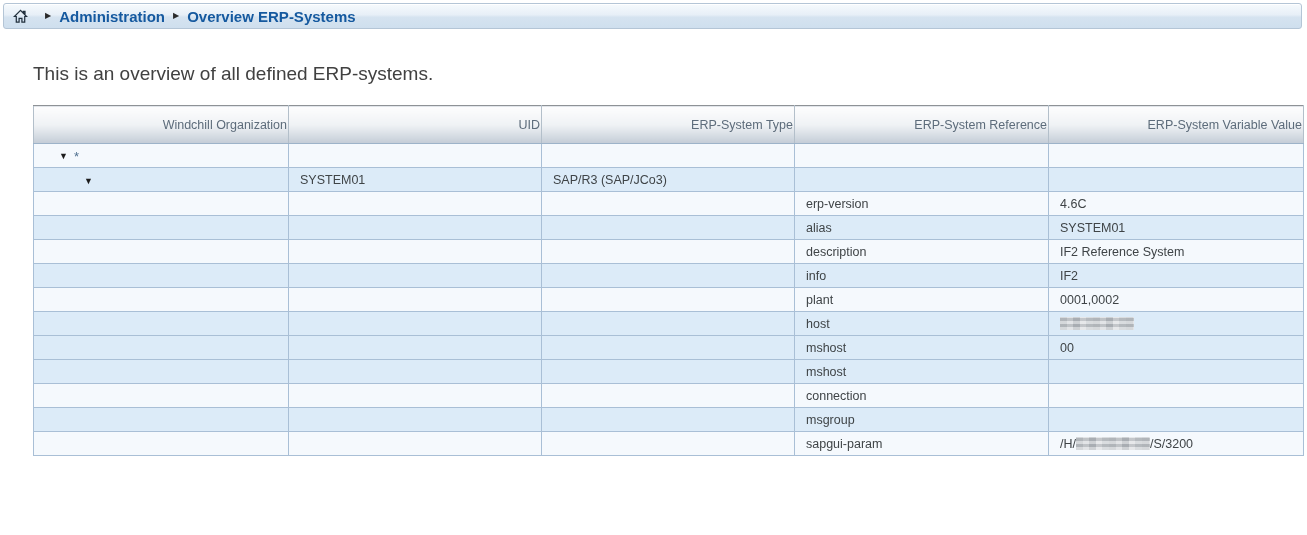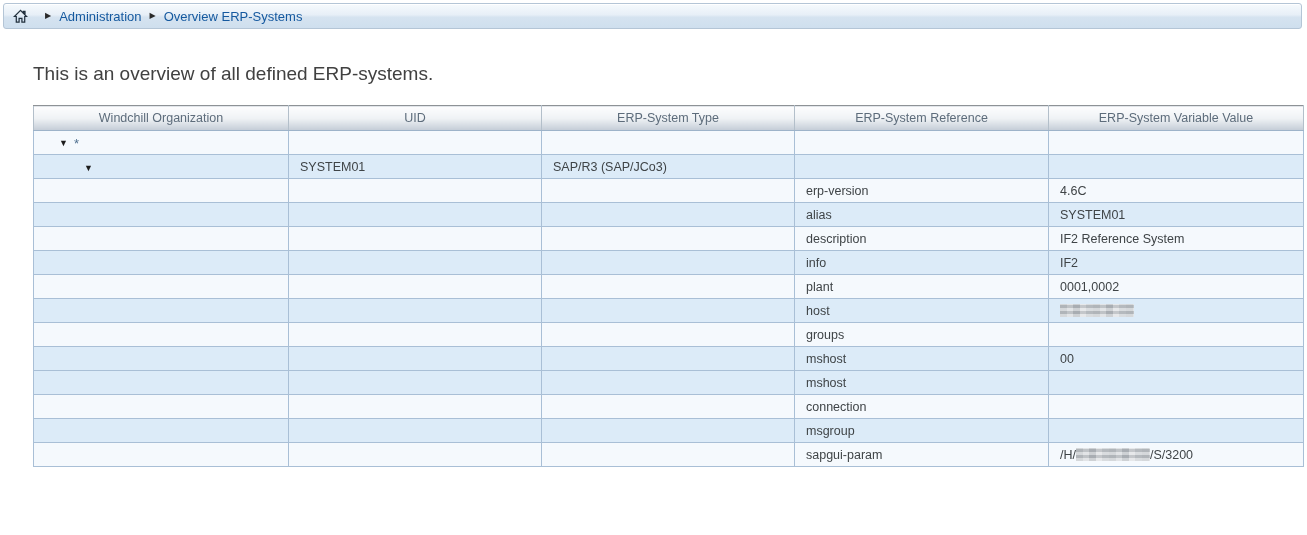--- a/index.html
+++ b/index.html
@@ -36,8 +36,8 @@
     line-height: 1;
   }
   .crumb-link {
-    font-size: 13px;
-    font-weight: normal;
+    font-size: 15px;
+    font-weight: bold;
     color: #15599f;
     text-decoration: none;
     cursor: pointer;

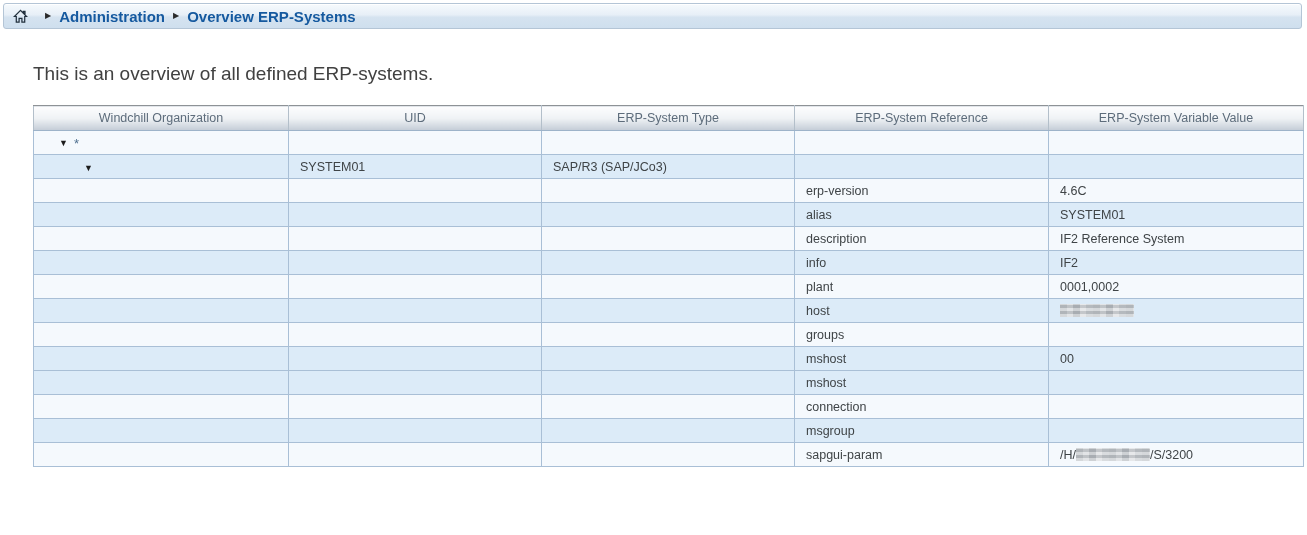--- a/index.html
+++ b/index.html
@@ -64,10 +64,10 @@
   .erp-table col.c3 { width: 254px; }
   .erp-table col.c4 { width: 255px; }
   .erp-table th {
-    height: 25px;
+    height: 38px;
     box-sizing: border-box;
     font-weight: normal;
-    text-align: center;
+    text-align: right;
     color: #5d6c7b;
     background: linear-gradient(#fdfdfe 0%, #eff2f5 50%, #d7dde4 78%, #c3ccd6 100%);
     border-top: 1px solid #8e9296;

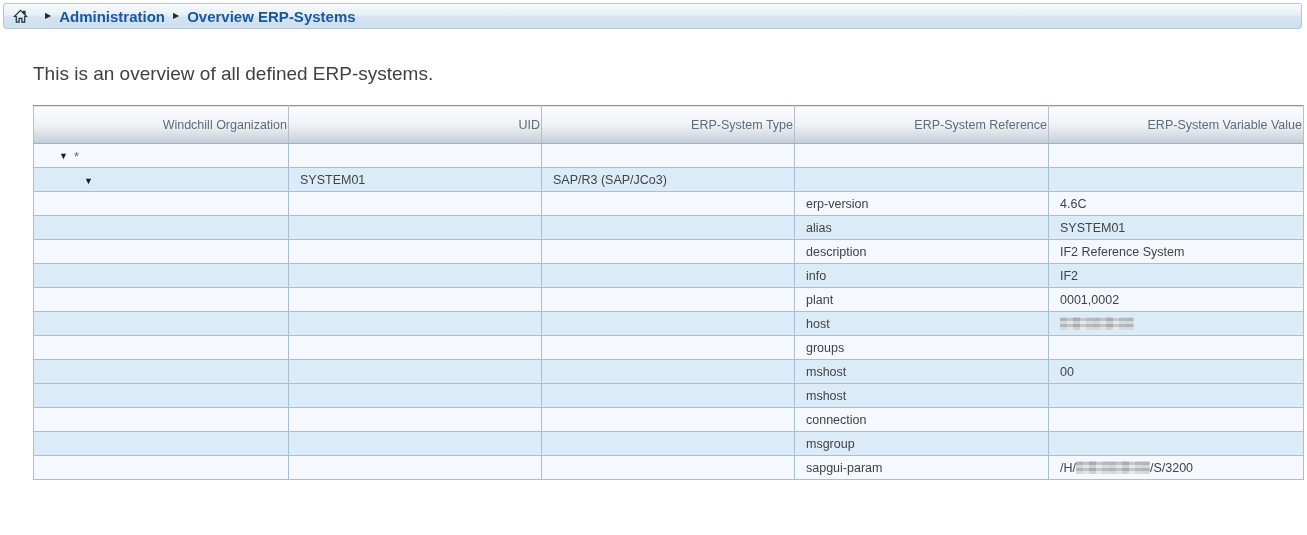--- a/index.html
+++ b/index.html
@@ -209,13 +209,6 @@
         <td>host</td>
         <td><span class="redacted-block"></span></td>
       </tr>
-      <tr class="base">
-        <td class="org"></td>
-        <td></td>
-        <td></td>
-        <td>groups</td>
-        <td></td>
-      </tr>
       <tr class="alt">
         <td class="org"></td>
         <td></td>

